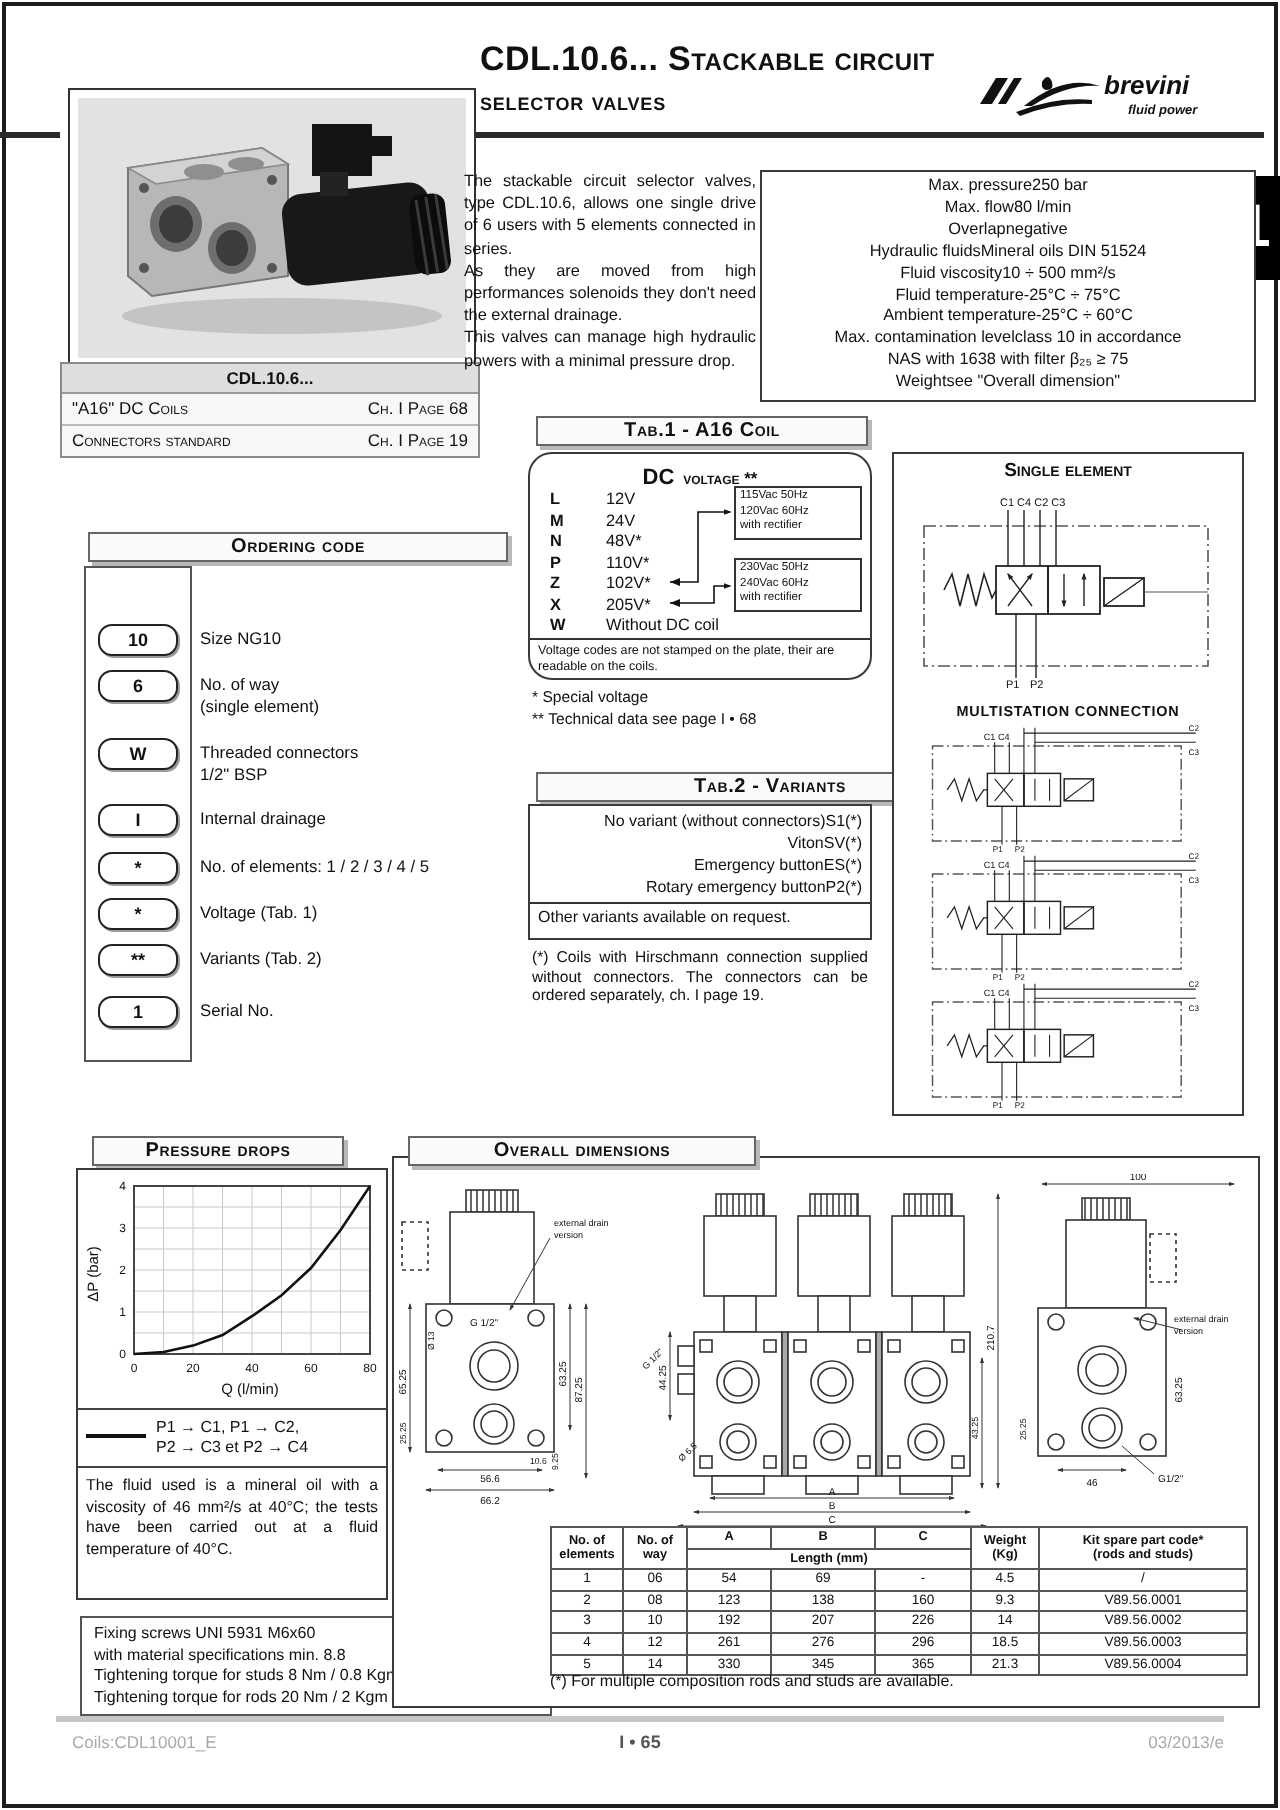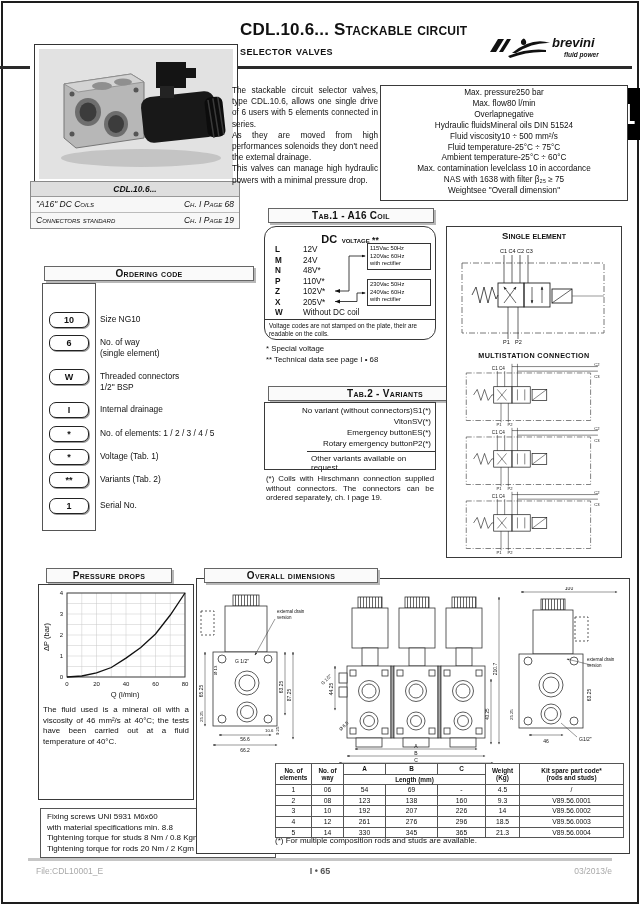--- a/index.html
+++ b/index.html
@@ -13,7 +13,7 @@
            text-align:center;font-weight:bold;font-size:10px;line-height:13px;font-variant:small-caps;letter-spacing:.3px;}
   .box{position:absolute;border:1.5px solid #3a3a3a;background:#fff;}
   .spec-row{display:flex;justify-content:center;font-size:8.2px;line-height:10.9px;}
-  .caption-table{position:absolute;border:1px solid #8a8a8a;background:#c2410c;font-size:8.5px;font-style:italic;}
+  .caption-table{position:absolute;border:1px solid #8a8a8a;background:#c2410c;font-size:8.5px;}
   .caption-table .hd{background:#dedede;font-weight:bold;text-align:center;border-bottom:1px solid #999;line-height:14px;}
   .caption-table .rw{display:flex;justify-content:space-between;line-height:15px;padding:0 5px;border-bottom:1px solid #bbb;background:#f7f7f7;}
   .caption-table .rw:last-child{border-bottom:none;}

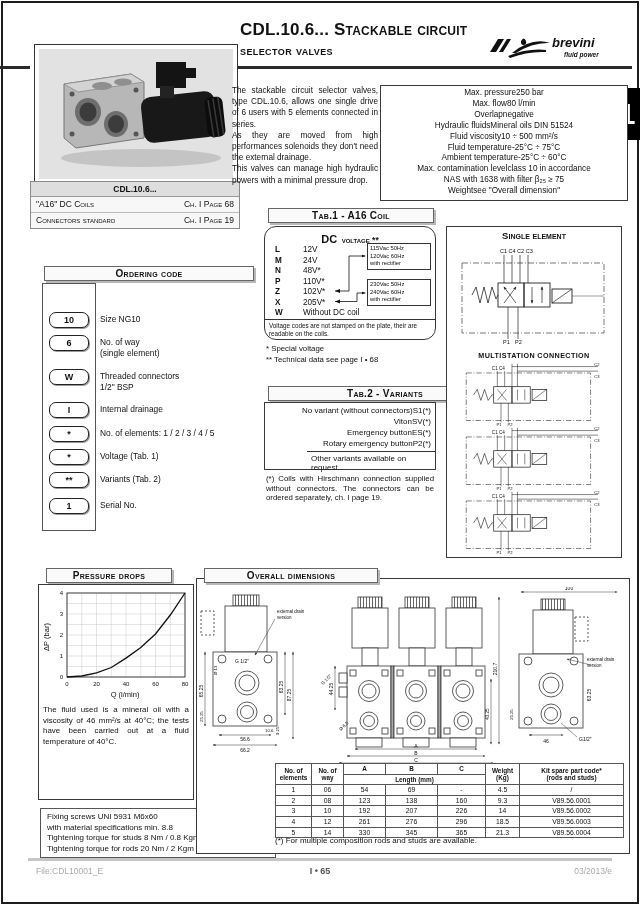--- a/index.html
+++ b/index.html
@@ -247,7 +247,7 @@
         <span>Rotary emergency button</span>
         <span>P2(*)</span>
       </div>
-    <div style="border-top:1.3px solid #333;margin-top:2px;padding:2px 4px;font-size:8px;margin-left:42px;">Other variants available on request.</div>
+    <div style="border-top:1.3px solid #333;margin-top:2px;padding:2px 4px;font-size:8px;">Other variants available on request.</div>
   </div>
   <div class="abs fnote" style="left:266px;top:474px;width:168px;text-align:justify;">(*) Coils with Hirschmann connection supplied without connectors. The connectors can be ordered separately, ch. I page 19.</div>
 

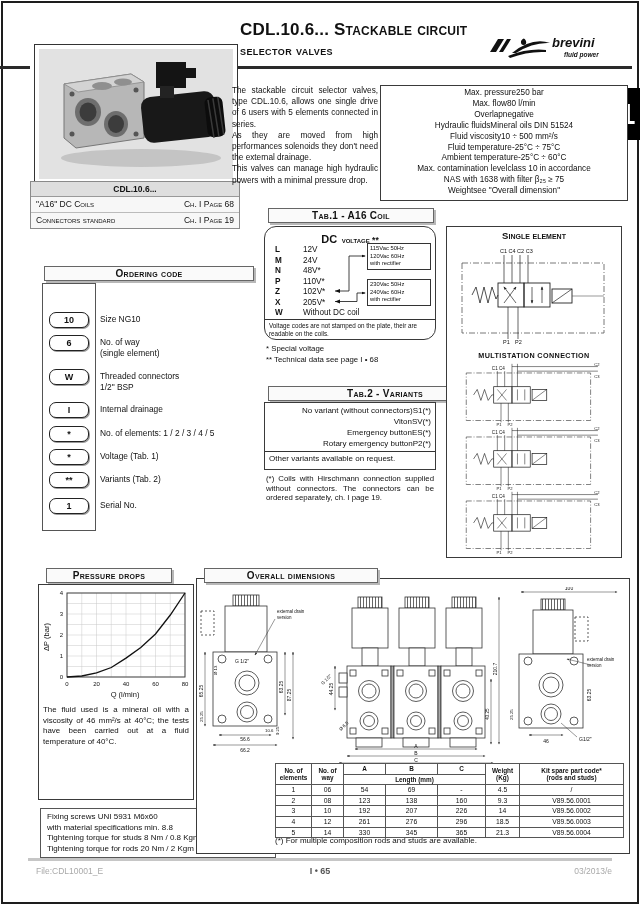--- a/index.html
+++ b/index.html
@@ -380,6 +380,11 @@
         <text x="22" y="29.2" text-anchor="end" font-size="6" fill="#111">3</text>
         <text x="22" y="8.2" text-anchor="end" font-size="6" fill="#111">4</text>
       </svg>
+    <div style="display:flex;gap:5px;border-top:1px solid #444;border-bottom:1px solid #444;margin-top:3px;padding:4px 4px;">
+      <span style="width:30px;border-top:2px solid #111;height:0;margin-top:8px;flex:none;"></span>
+      <span class="pl" style="font-size:8px;line-height:10px;">P1 → C1, P1 → C2,
+P2 → C3 et P2 → C4</span>
+    </div>
     <div style="padding:4px 4px;font-size:7.9px;line-height:10.6px;text-align:justify;">The fluid used is a mineral oil with a viscosity of 46 mm²/s at  40°C; the tests have been carried out at a fluid temperature of 40°C.</div>
   </div>
 

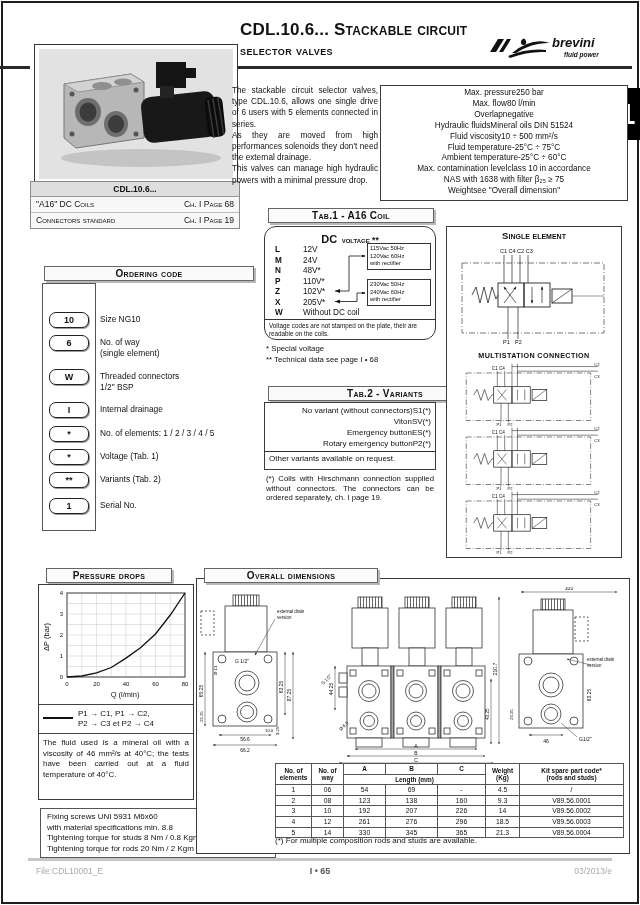--- a/index.html
+++ b/index.html
@@ -614,7 +614,7 @@
   <div class="sec-hdr" style="left:204px;top:568px;width:172px;">Overall dimensions</div>
 
   <div class="abs" style="left:28px;top:858px;width:584px;height:3px;background:#c6c6c6;"></div>
-  <div class="abs footer-txt" style="left:36px;top:866px;">File:CDL10001_E</div>
+  <div class="abs footer-txt" style="left:36px;top:866px;">Coils:CDL10001_E</div>
   <div class="abs" style="left:0;top:866px;width:640px;text-align:center;font-size:9px;font-weight:bold;color:#555;">I  •  65</div>
   <div class="abs footer-txt" style="left:532px;top:866px;width:80px;text-align:right;">03/2013/e</div>
 </div>

